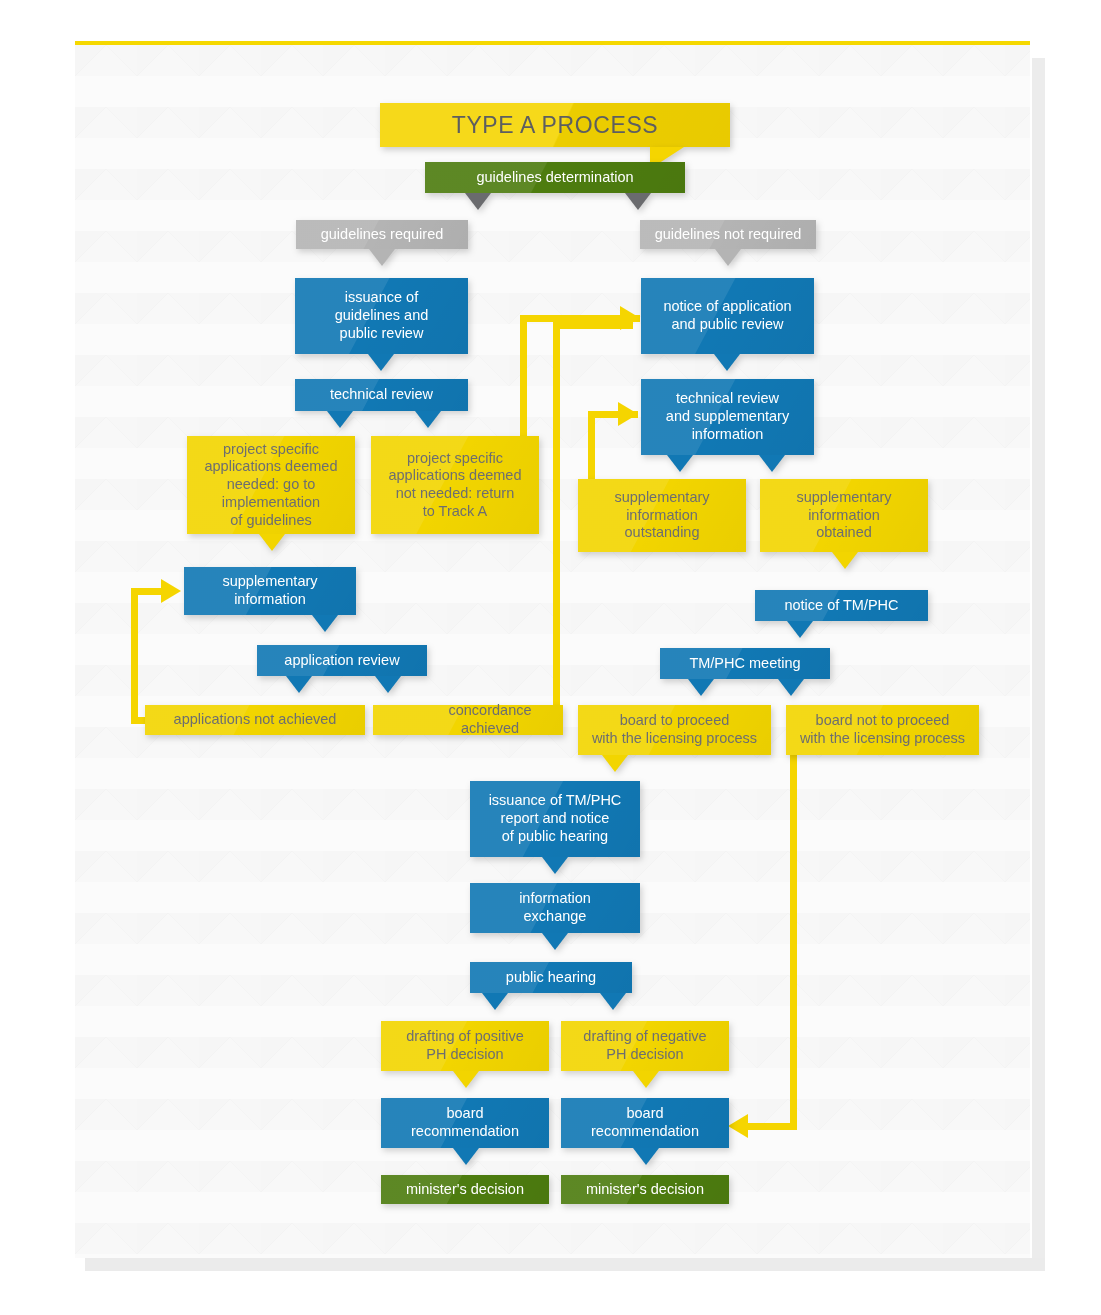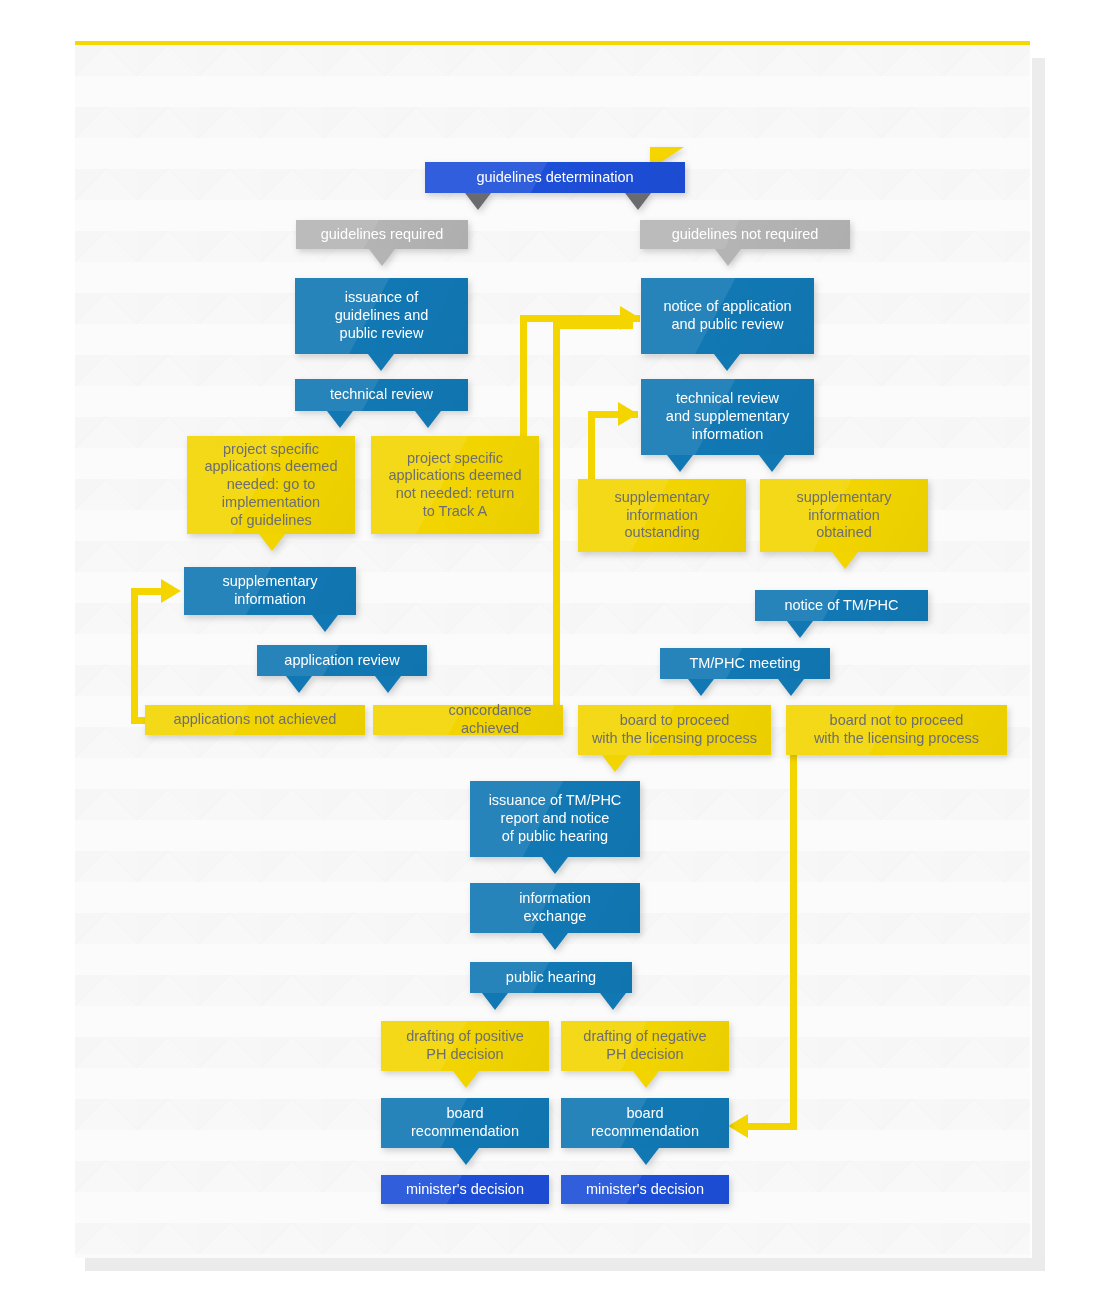--- a/index.html
+++ b/index.html
@@ -141,6 +141,9 @@
   <div id="canvas-right-edge"></div>
   <div id="canvas-bottom-edge"></div>
 
+  <div id="title-banner">
+    <span class="lbl">TYPE A PROCESS</span>
+  </div>
   <div id="title-flag"></div>
 
   <div class="conn v" style="left:520px; top:315px; height:125px;"></div>

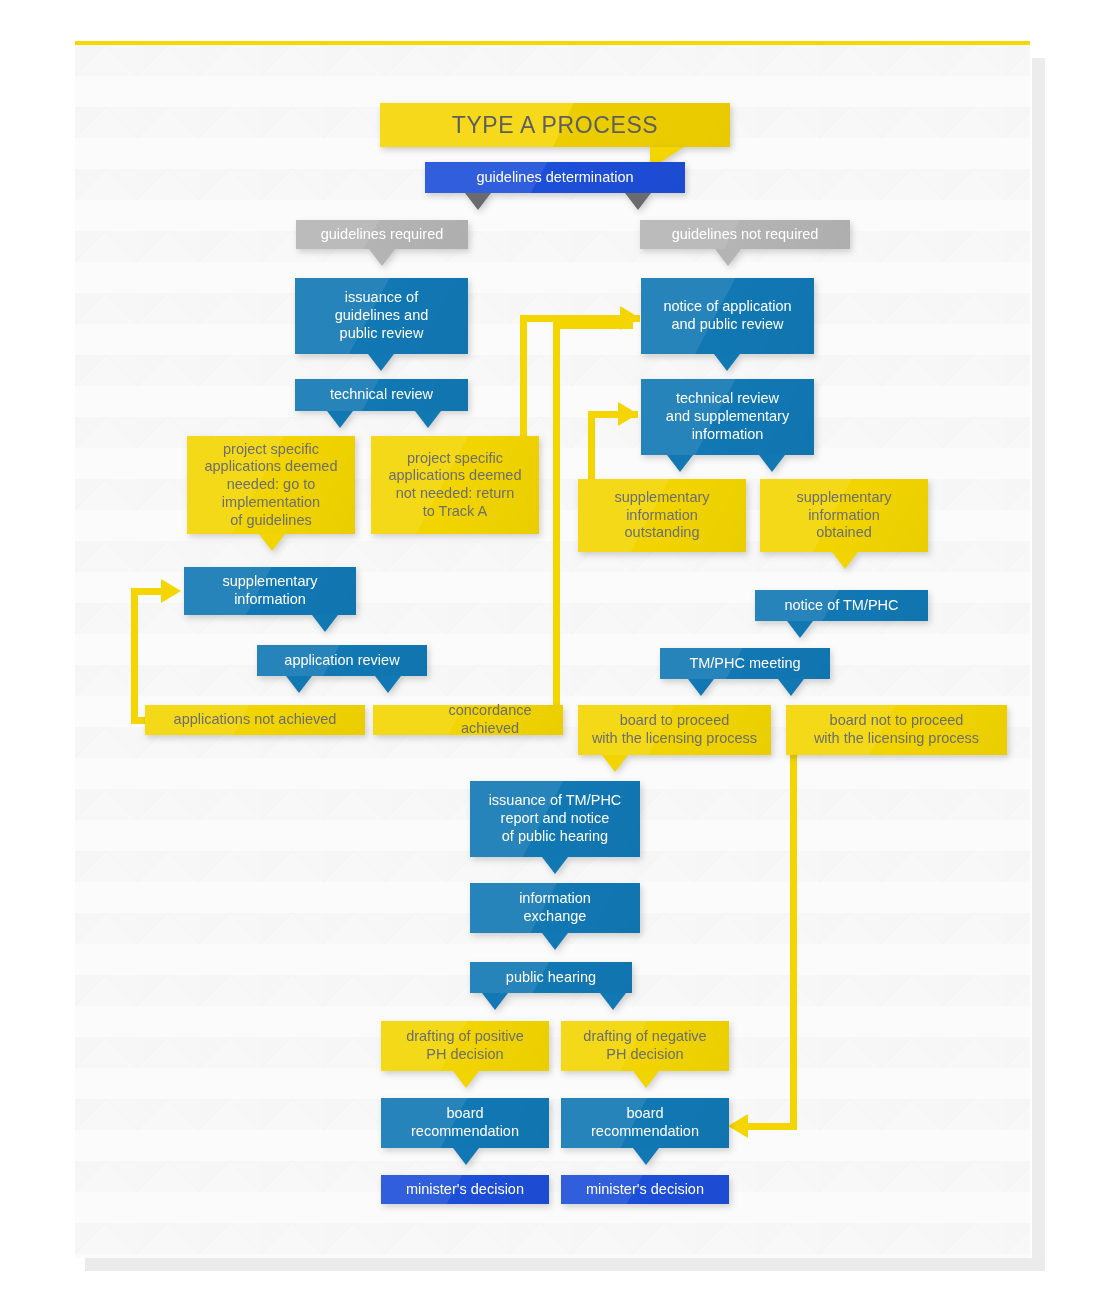--- a/index.html
+++ b/index.html
@@ -69,7 +69,7 @@
 
   .blue  { background: #1178b4; color: #ffffff; font-size: 14.5px; }
   .yellow{ background: #f2d500; color: #6d6e70; font-size: 14.5px; }
-  .grey  { background: #1d4ed8; color: #ffffff; font-size: 14.5px; }
+  .grey  { background: #4d7c0f; color: #ffffff; font-size: 14.5px; }
   .greylight { background: #b4b4b4; color: #ffffff; font-size: 14.5px; }
 
   

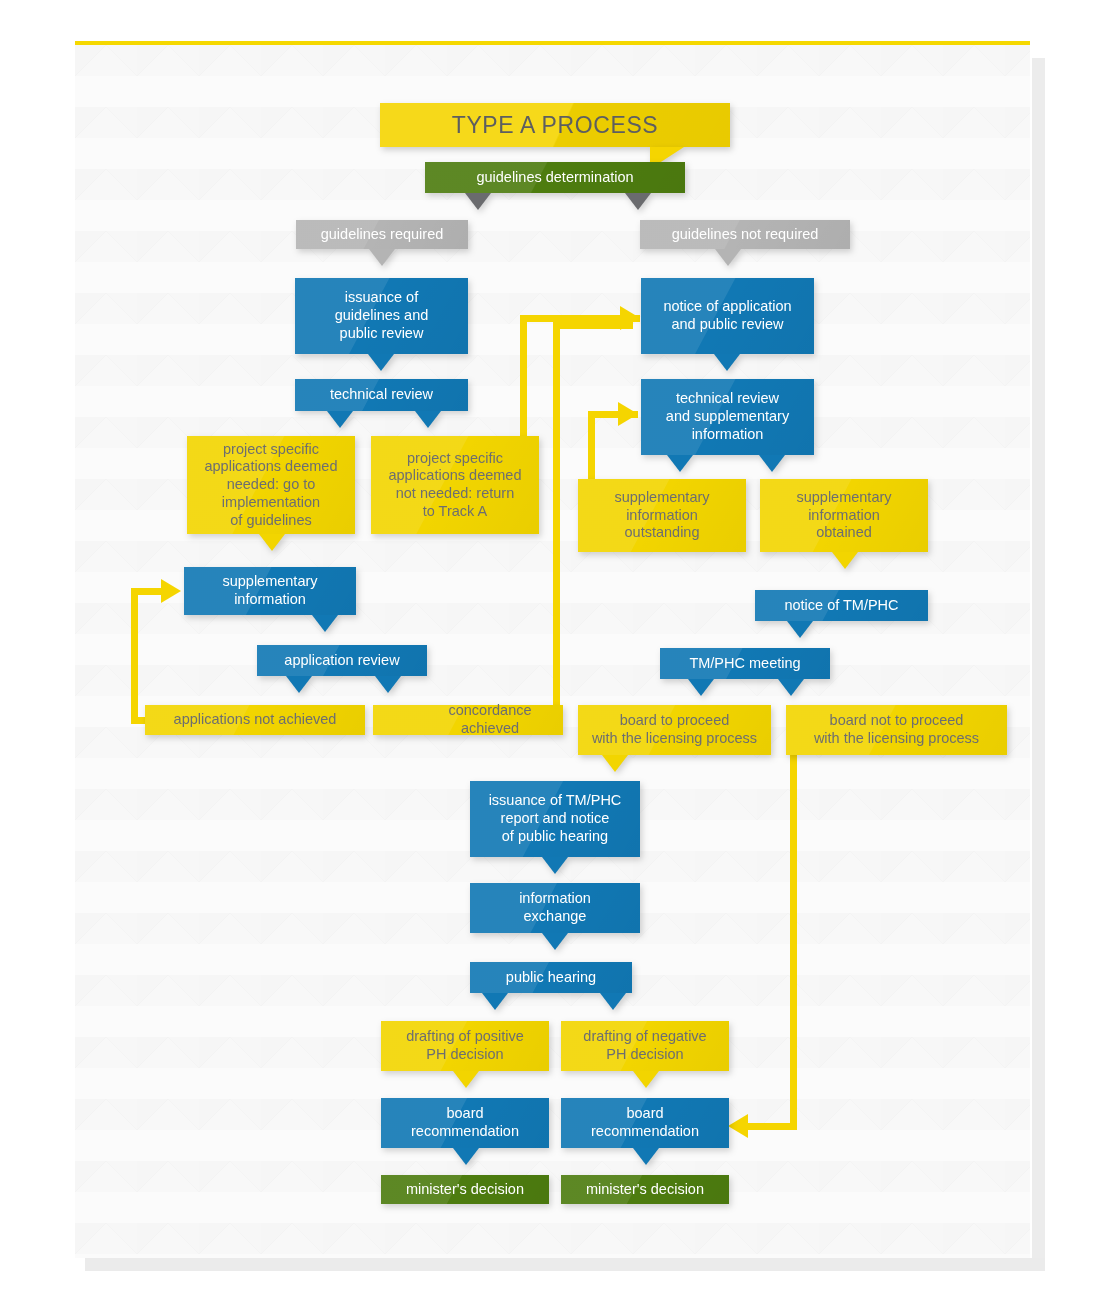--- a/index.html
+++ b/index.html
@@ -177,7 +177,7 @@
     <span class="tail" style="left:73px;"></span>
   </div>
 
-  <div class="box greylight" style="left:640px; top:220px; width:210px; height:29px;">
+  <div class="box greylight" style="left:640px; top:220px; width:176px; height:29px;">
     <span class="lbl">guidelines not required</span>
     <span class="tail" style="left:75px;"></span>
   </div>

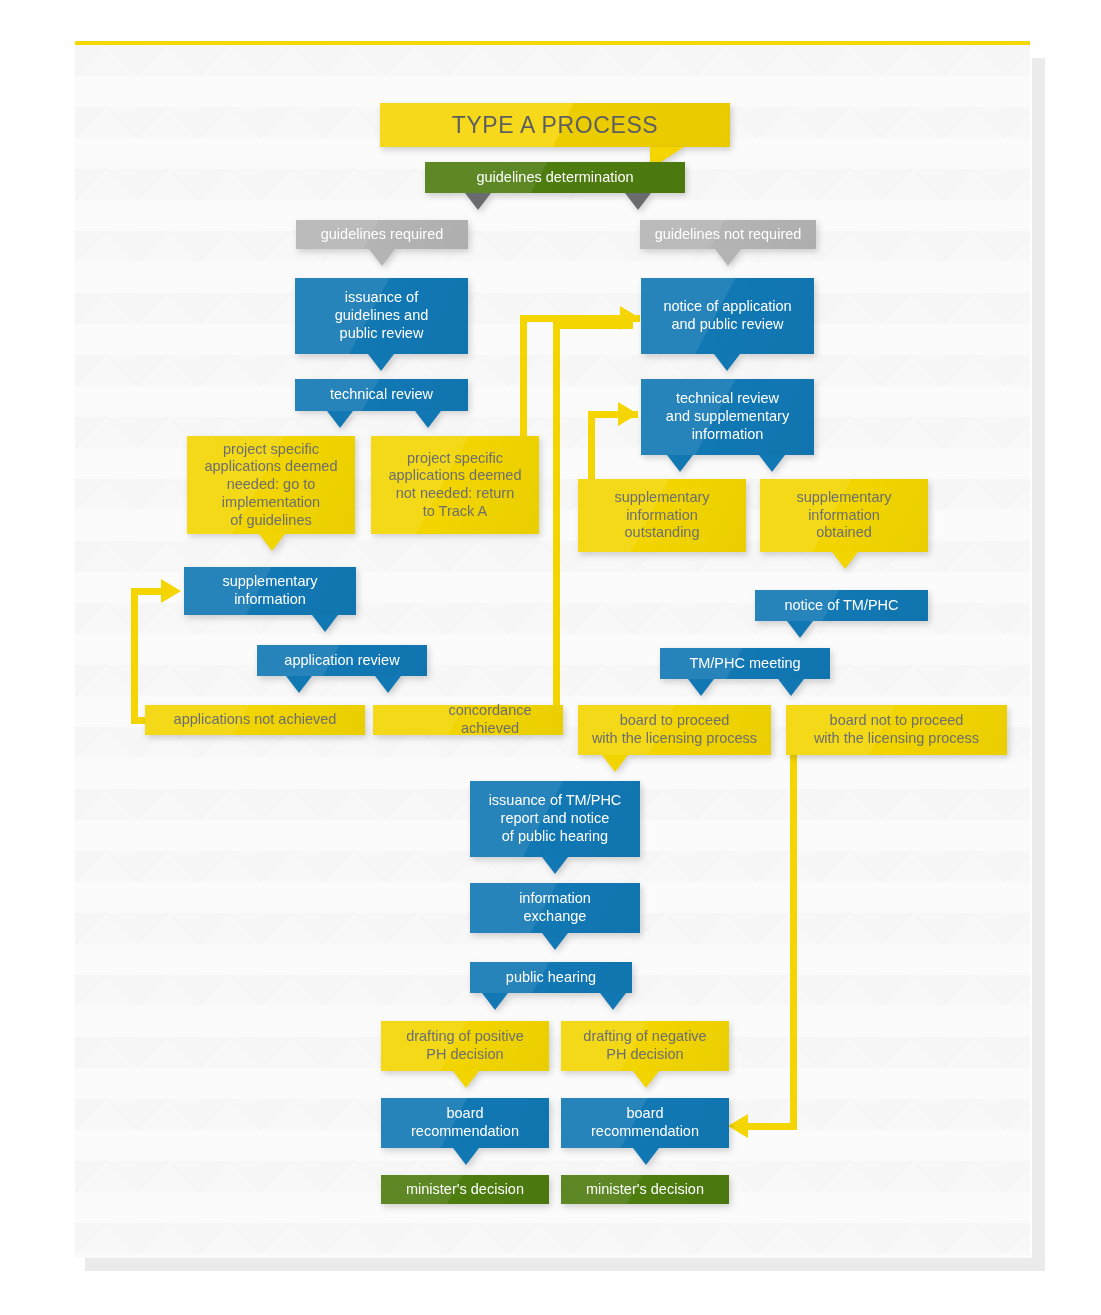--- a/index.html
+++ b/index.html
@@ -275,7 +275,7 @@
     <span class="tail" style="left:24px;"></span>
   </div>
 
-  <div class="box yellow" style="left:786px; top:705px; width:221px; height:50px;">
+  <div class="box yellow" style="left:786px; top:705px; width:193px; height:50px;">
     <span class="lbl">board not to proceed
 with the licensing process</span>
   </div>

